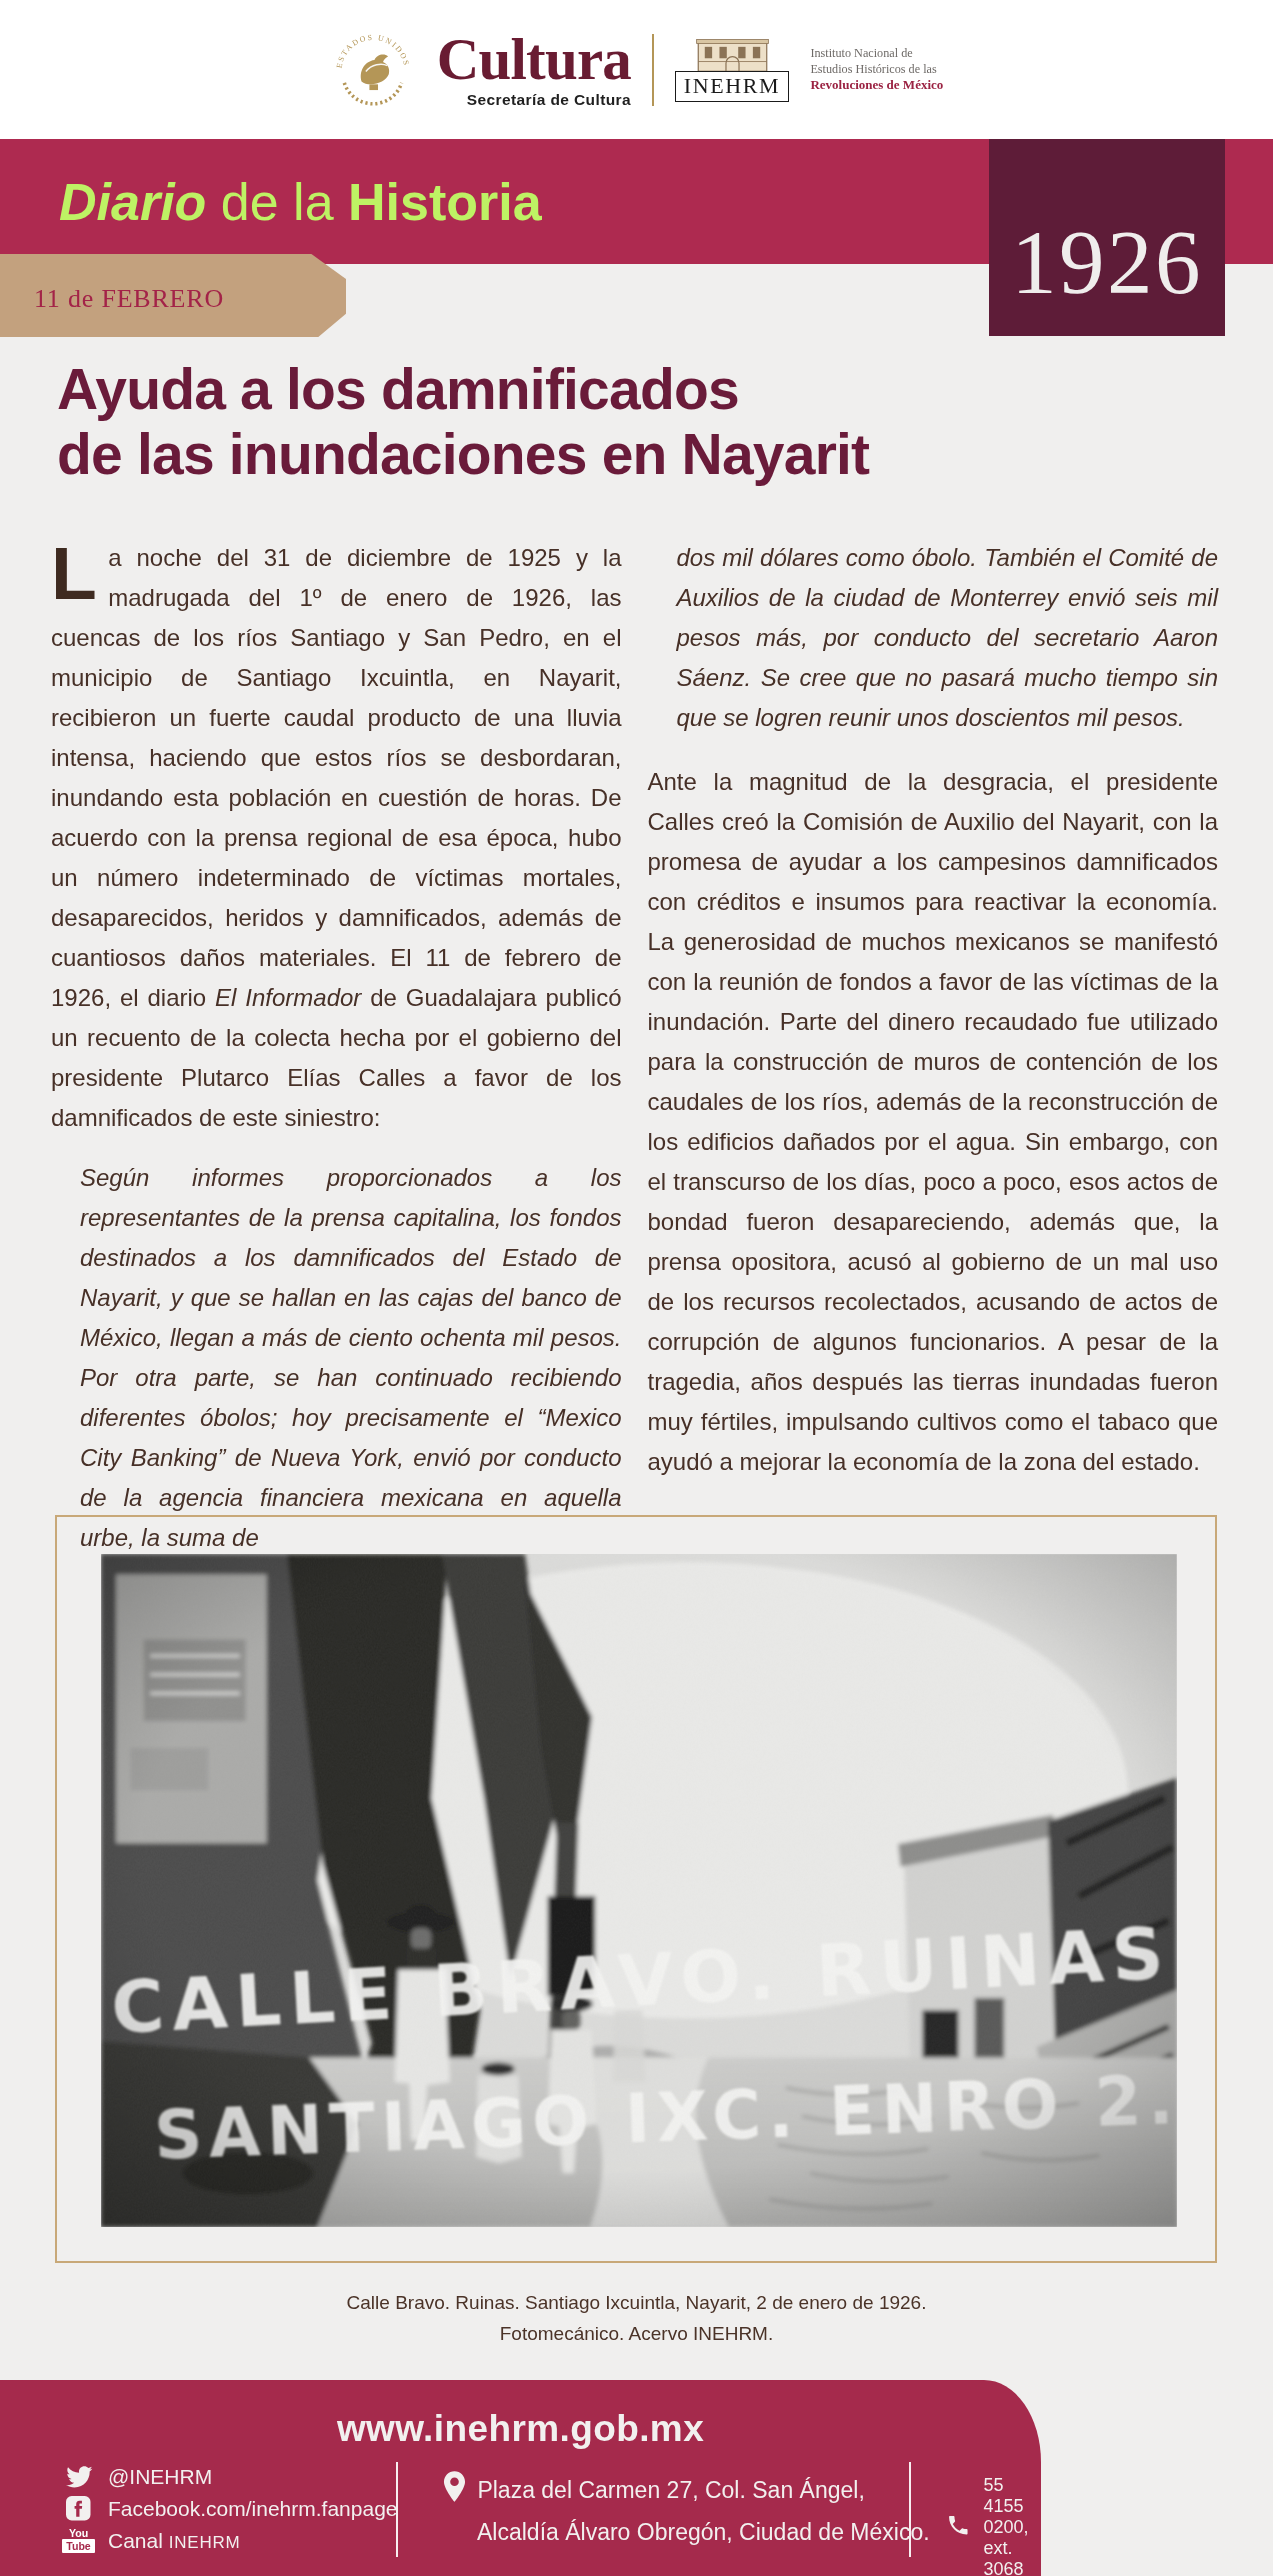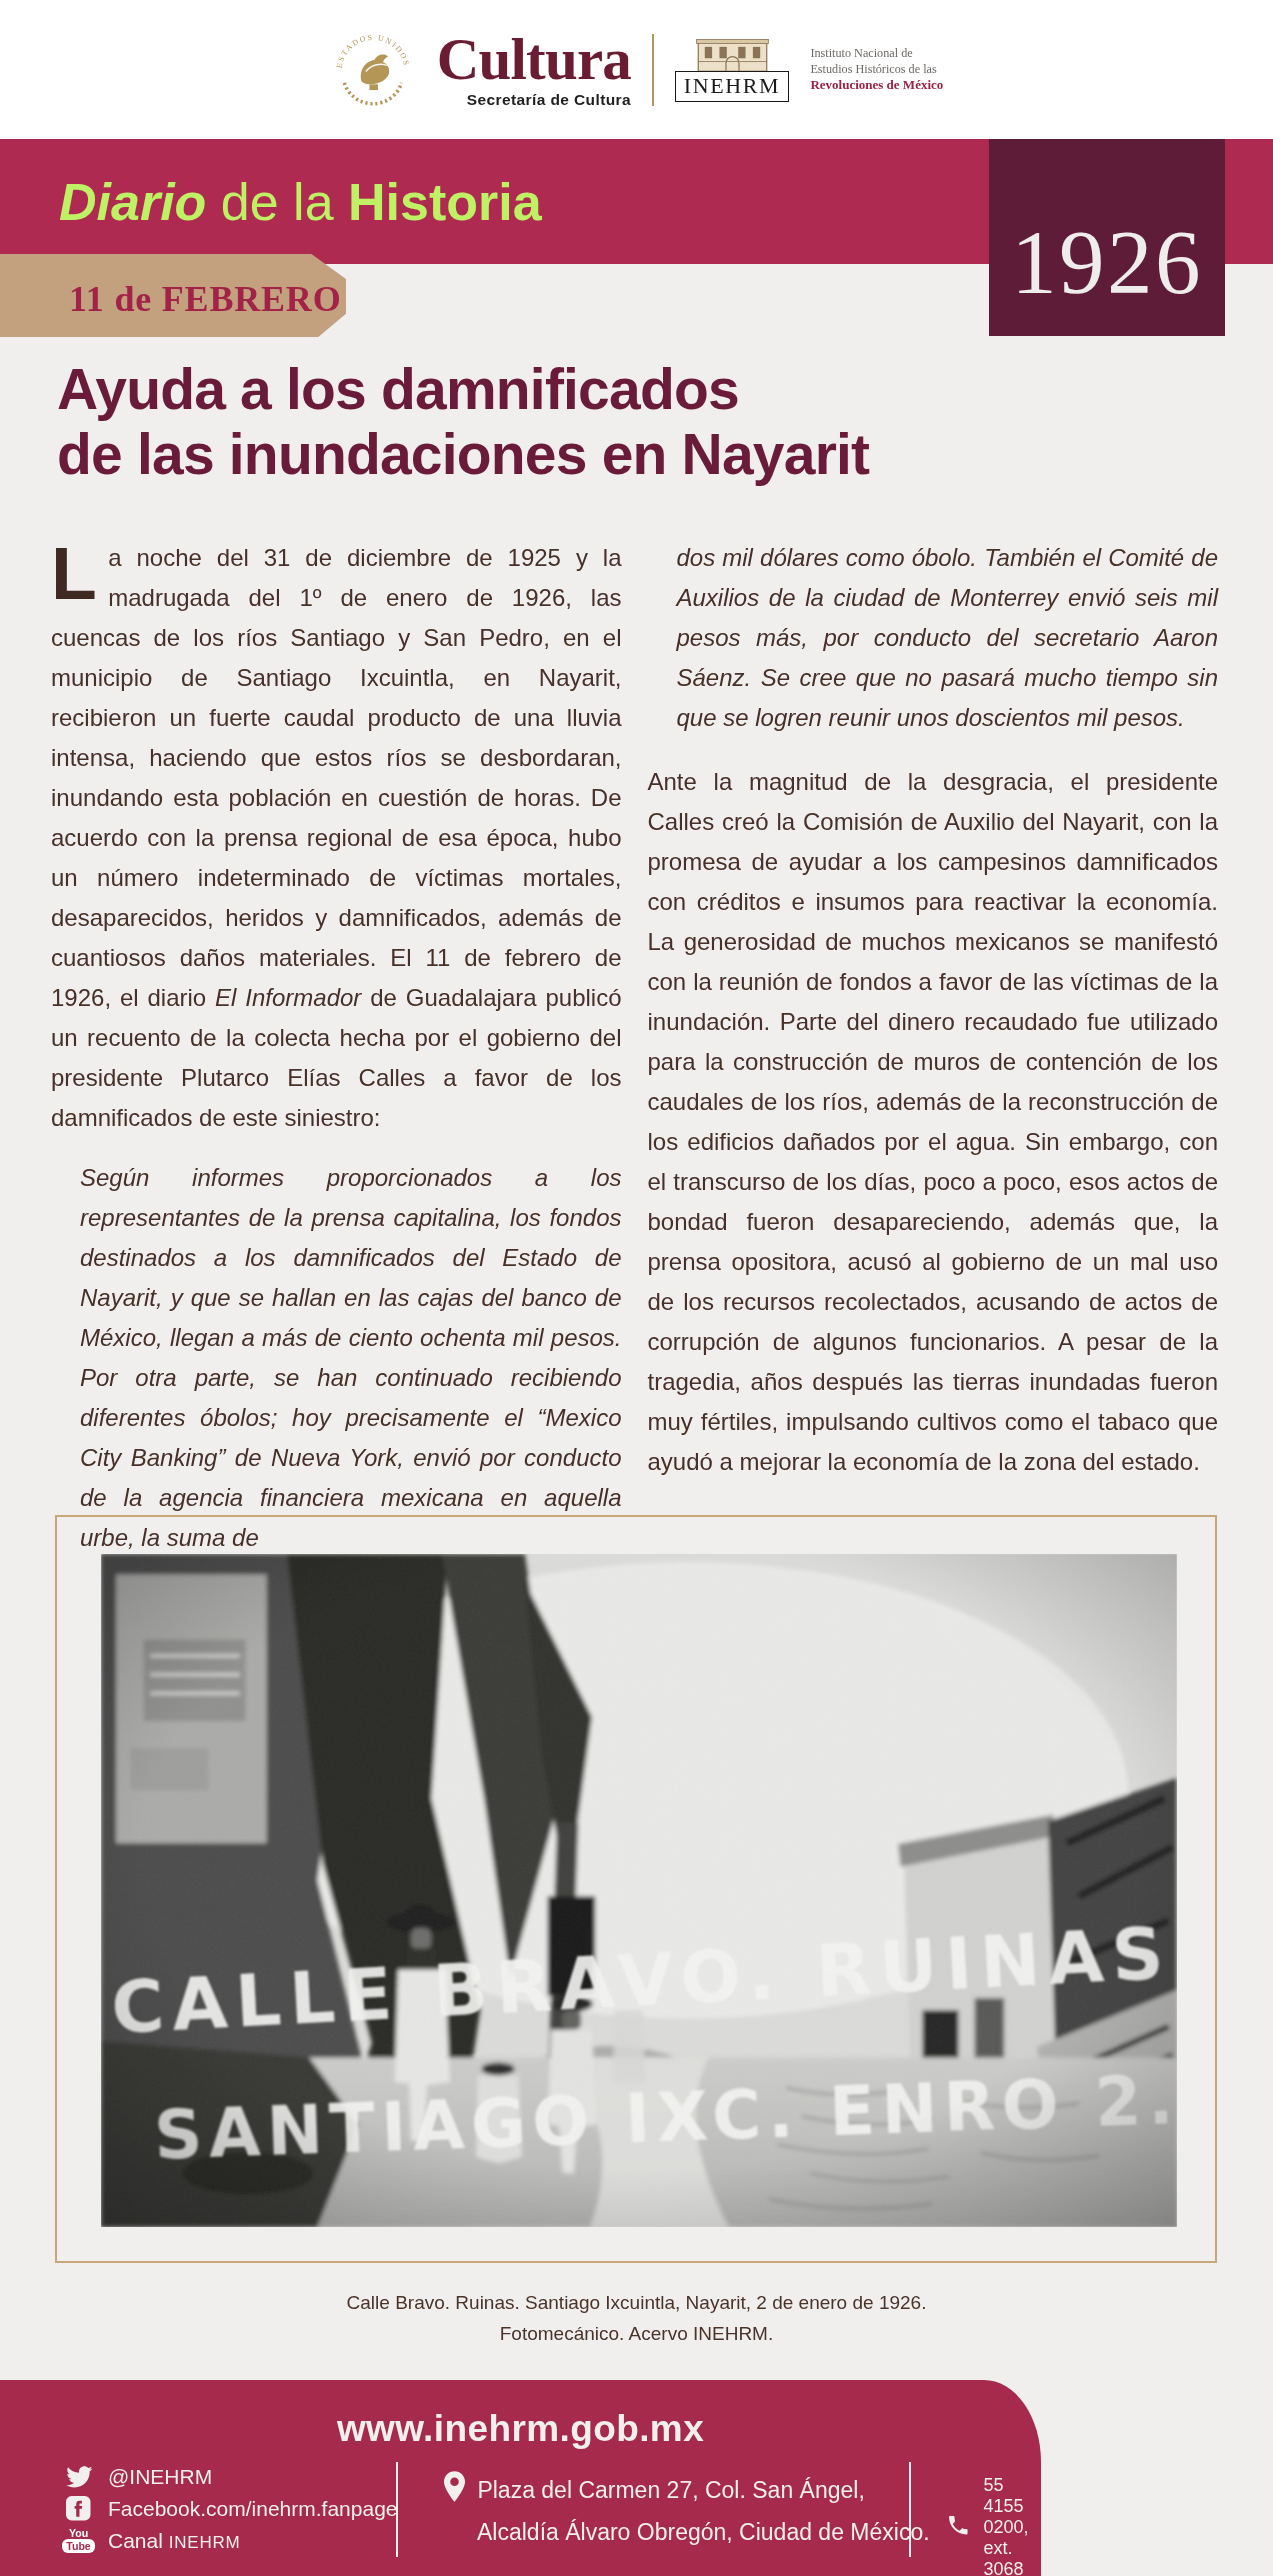--- a/index.html
+++ b/index.html
@@ -58,9 +58,9 @@
     display:flex; align-items:center;
   }
   .date-badge span {
-    margin-left:69px; margin-top:6.5px;
-    font-family:"Liberation Serif", serif; font-weight:bold;
-    font-size:36px; color:#A32348; letter-spacing:0.8px;
+    margin-left:34px; margin-top:6.5px;
+    font-family:"Liberation Serif", serif; font-weight:normal;
+    font-size:26px; color:#A32348; letter-spacing:0.8px;
   }
   
   .article-title {

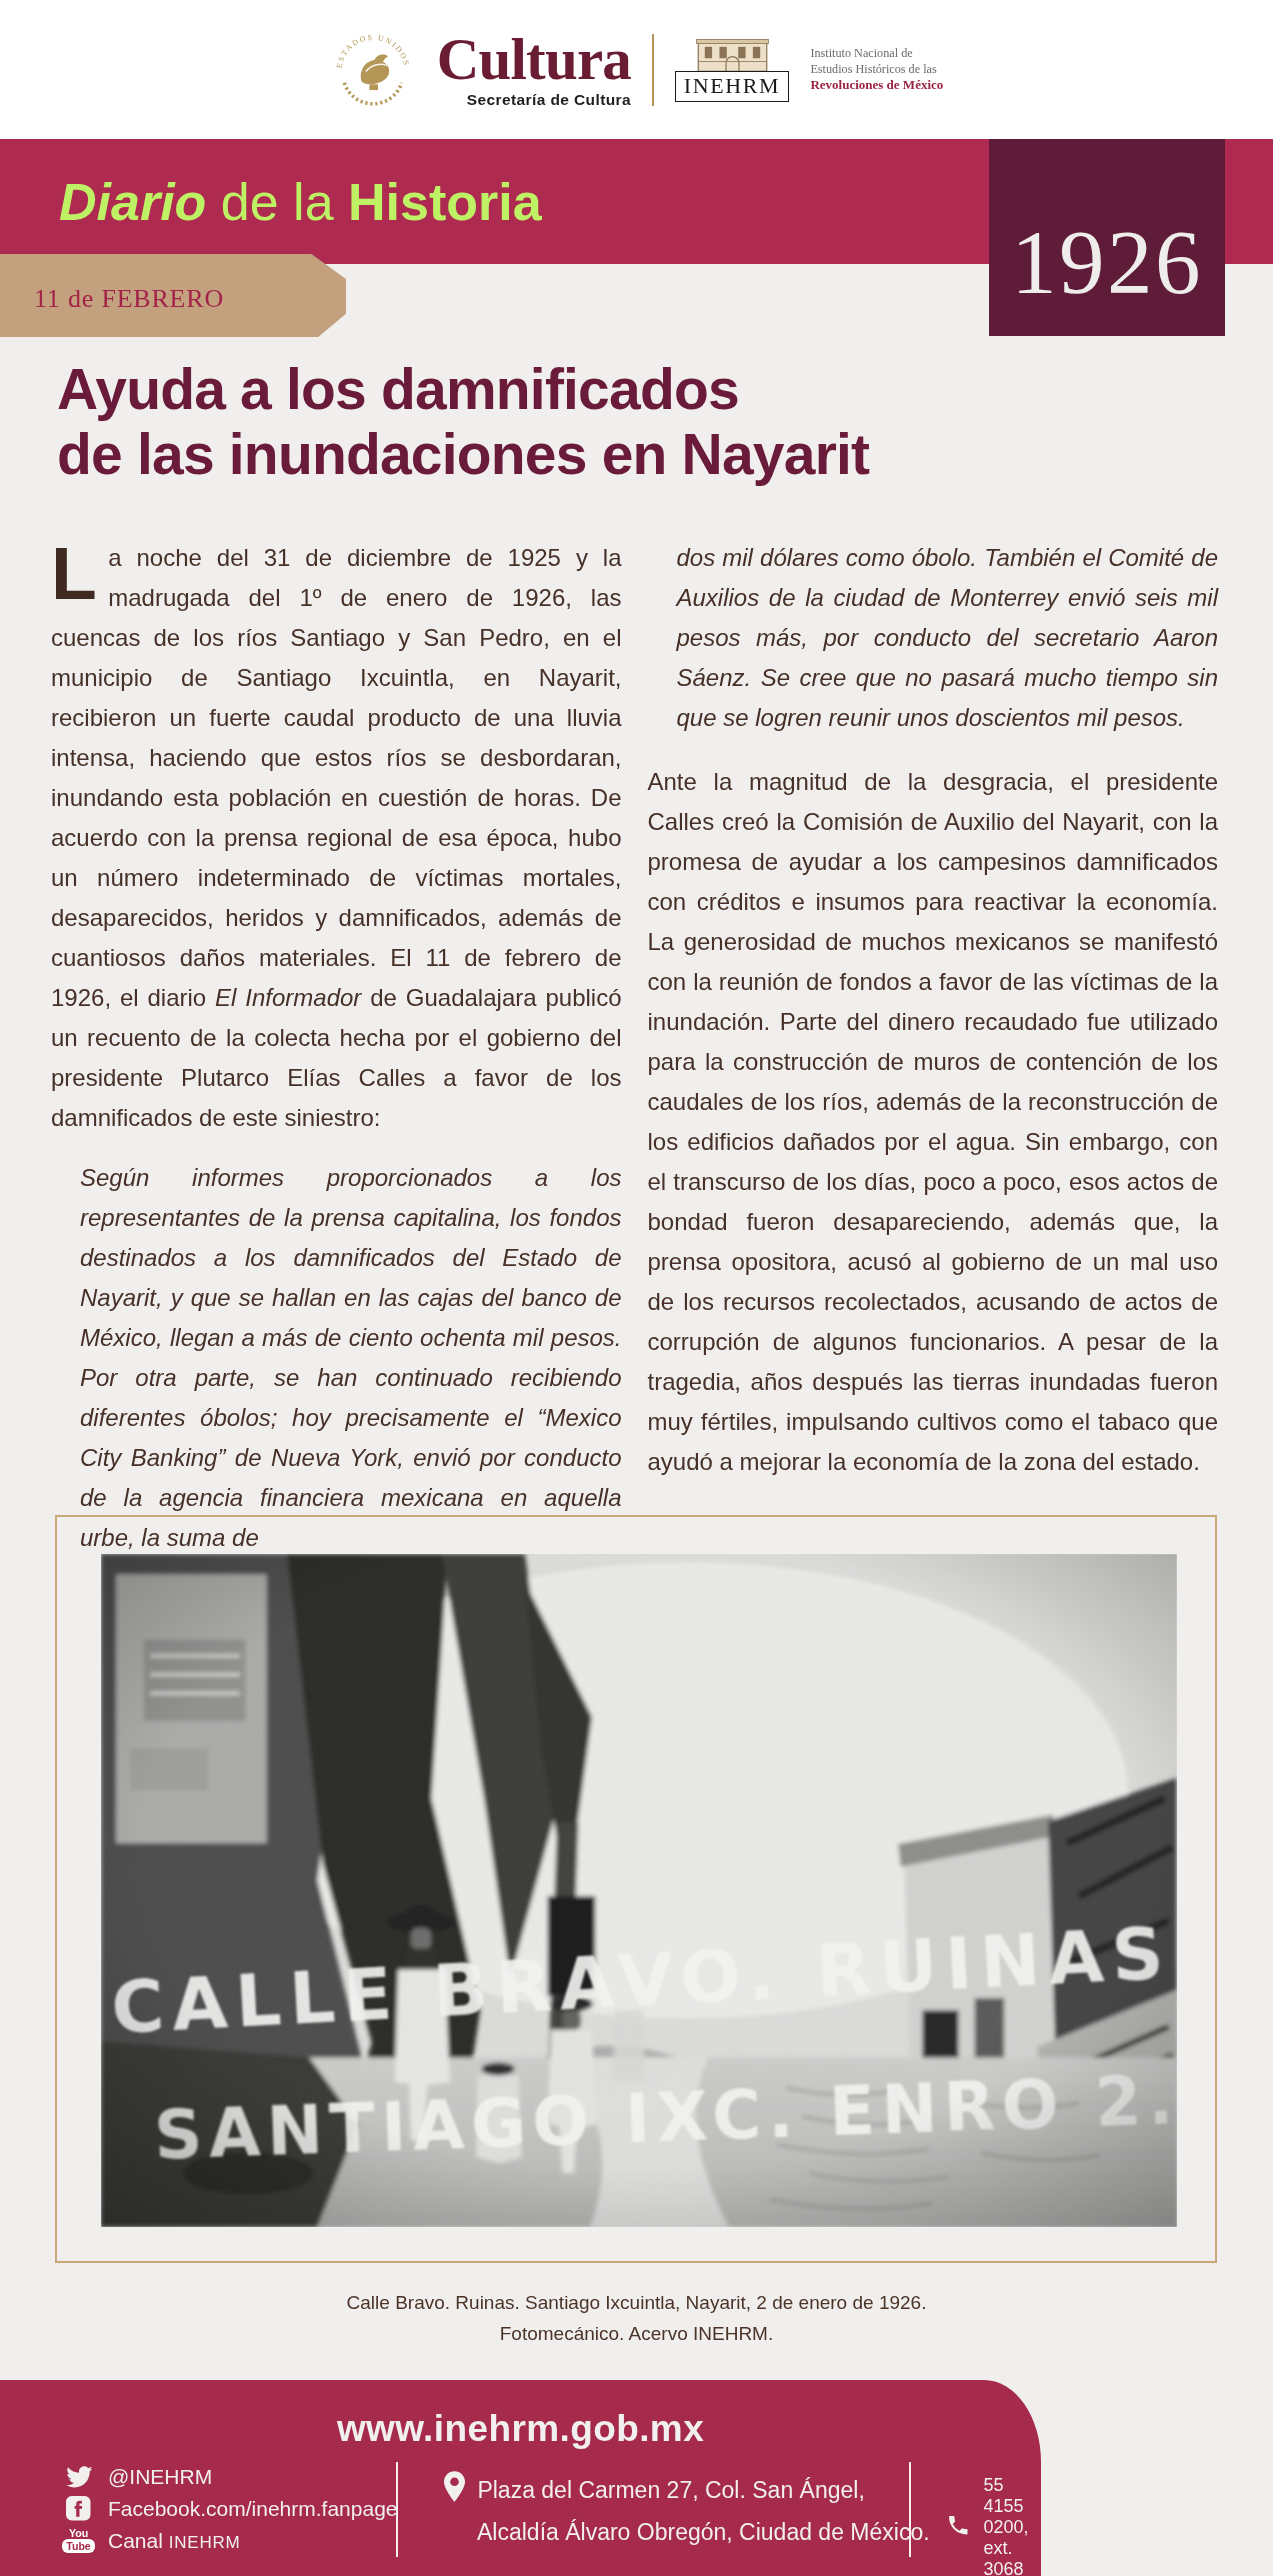--- a/index.html
+++ b/index.html
@@ -112,7 +112,7 @@
   .phone-block { position:absolute; left:946px; top:95px; display:flex; align-items:center; gap:13px; font-size:18px; }
   .yt-icon { display:flex; flex-direction:column; align-items:center; line-height:1; }
   .yt-you { font-size:10.6px; font-weight:bold; color:#fff; }
-  .yt-tube { background:#fff; color:#A52A4C; font-size:10.6px; font-weight:bold; border-radius:6px; padding:1.6px 4.1px; margin-top:0.8px; }
+  .yt-tube { background:#fff; color:#A52A4C; font-size:10.6px; font-weight:bold; border-radius:1px; padding:1.6px 4.1px; margin-top:0.8px; }
 </style>
 </head>
 <body>

